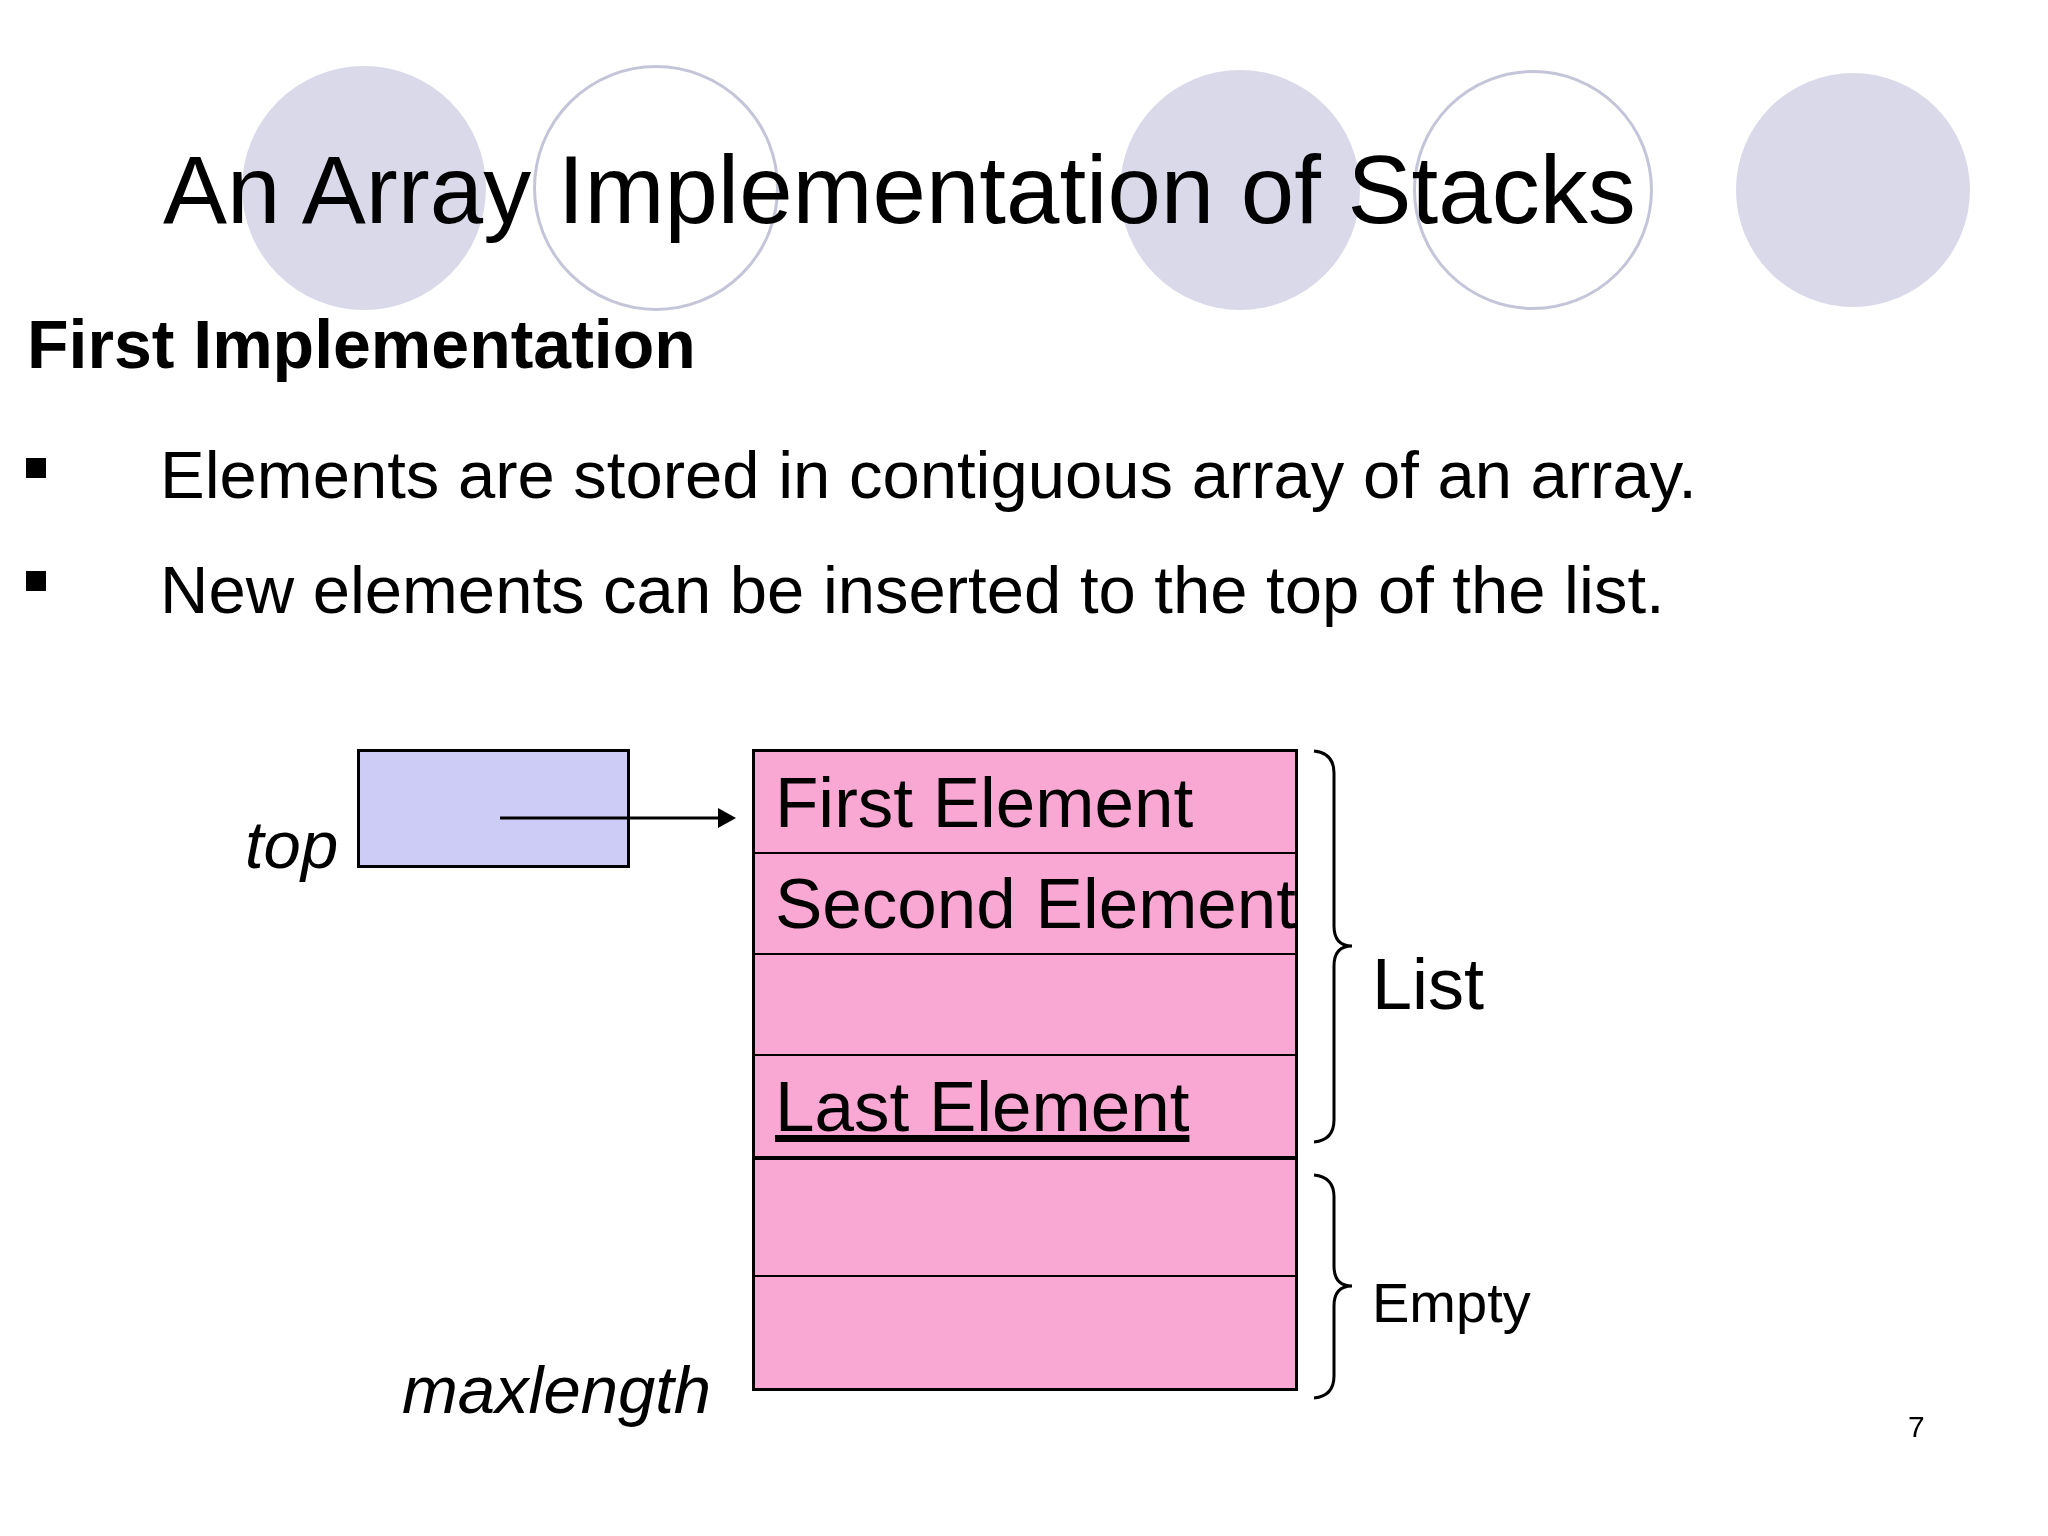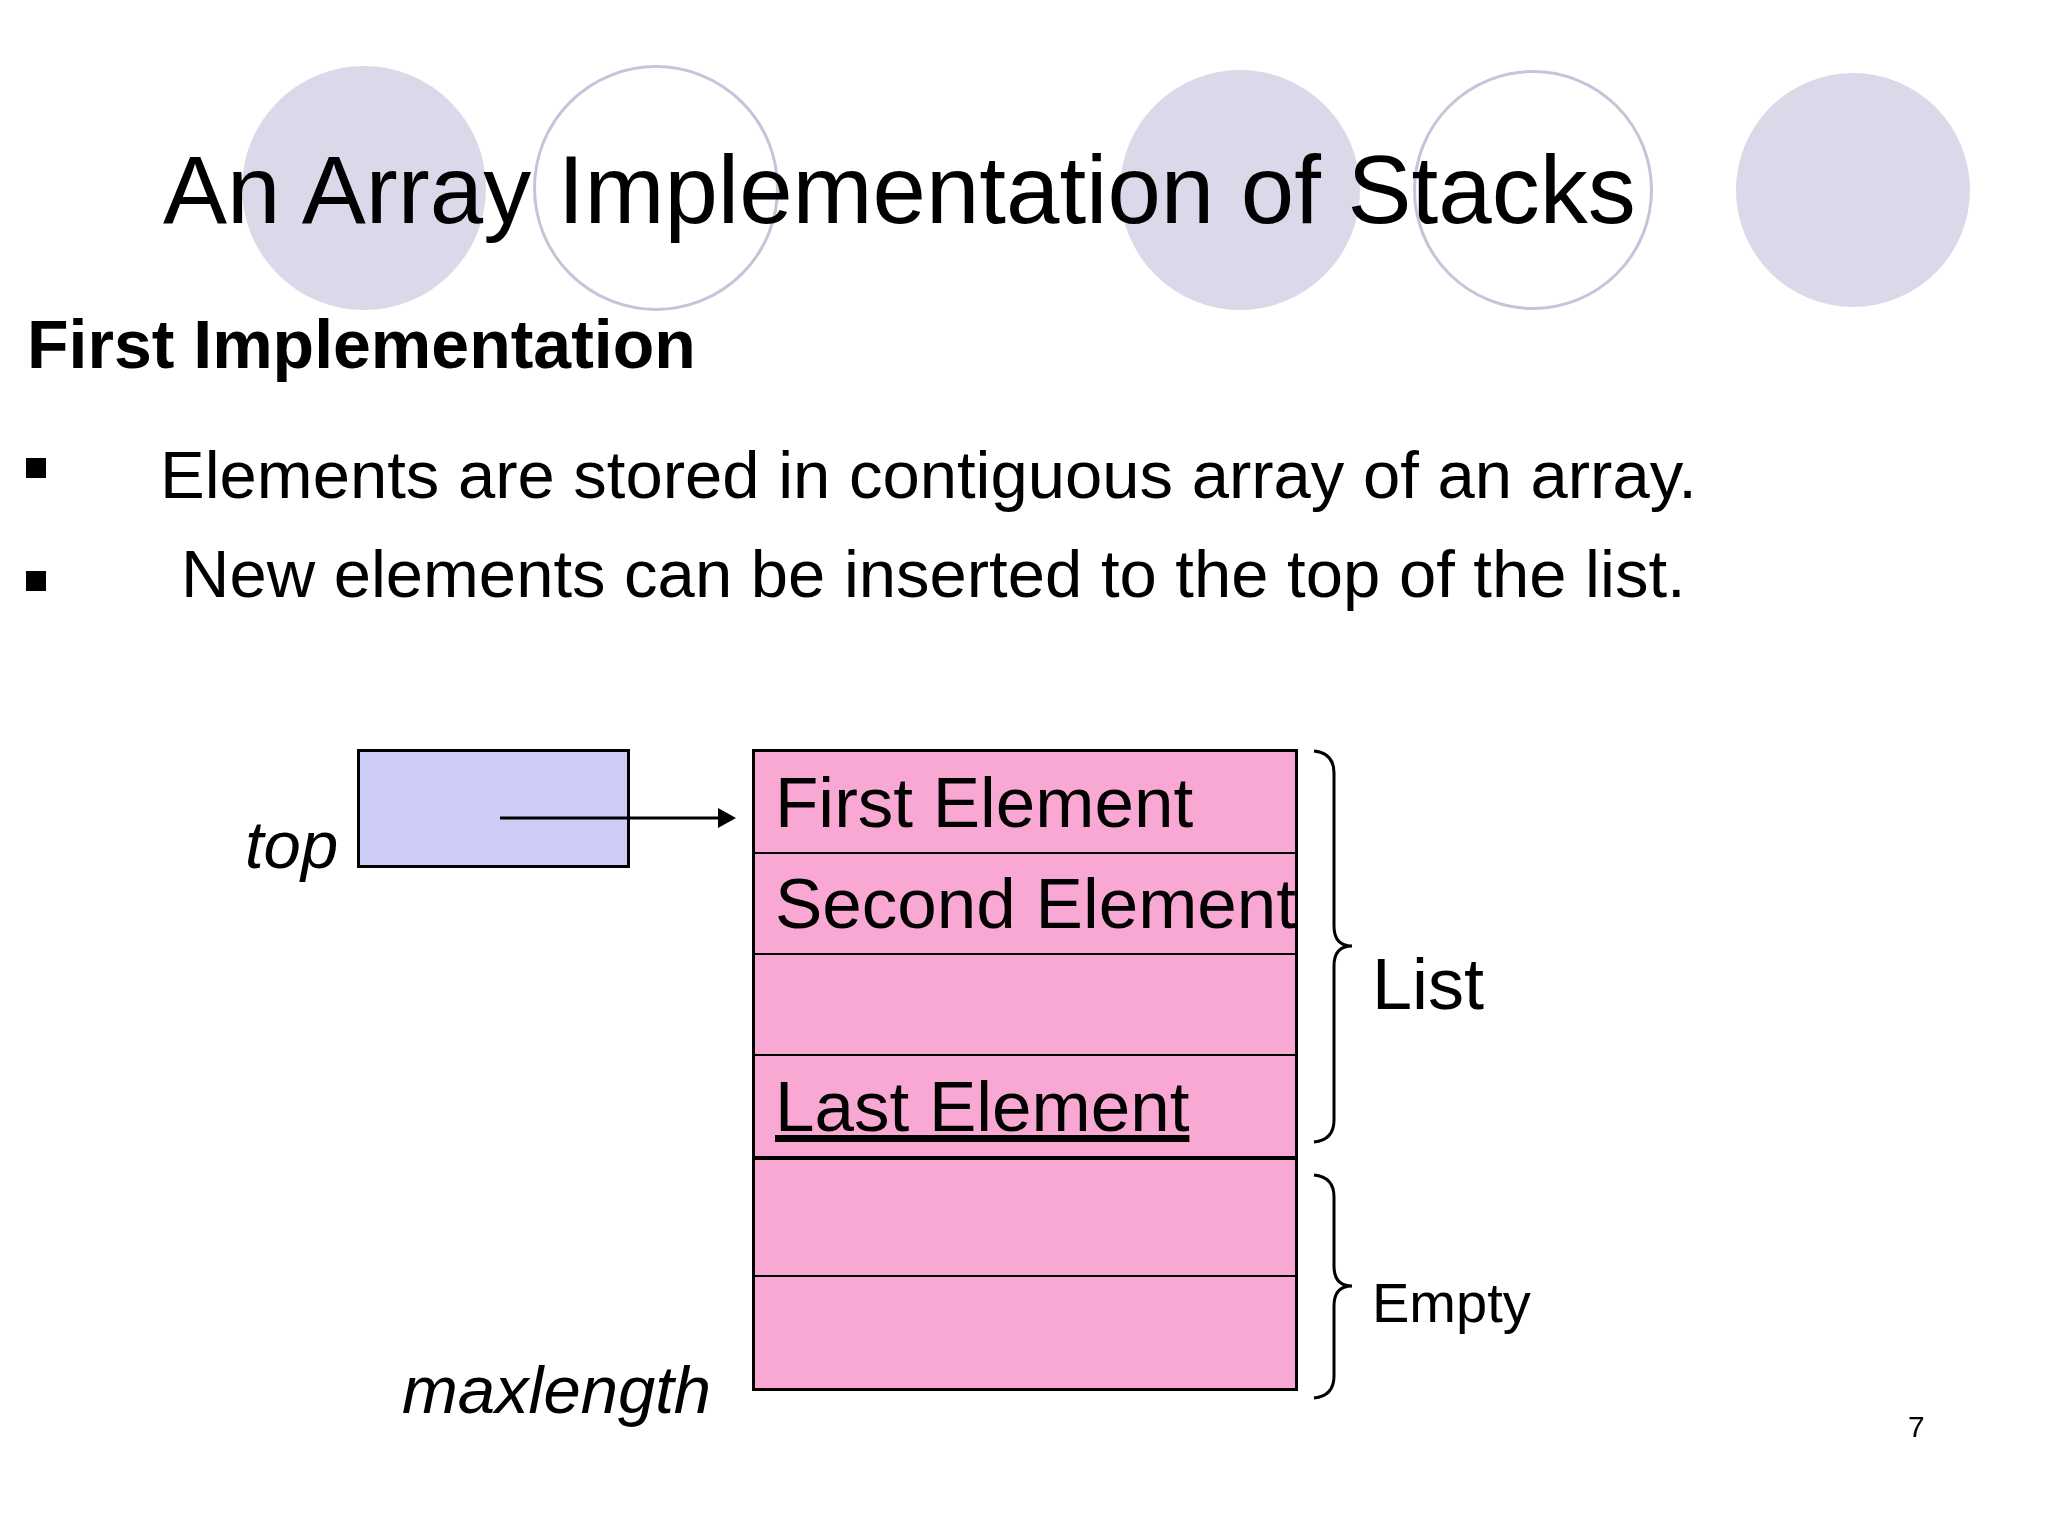--- a/index.html
+++ b/index.html
@@ -42,7 +42,7 @@
     font-size:67px;line-height:1;white-space:nowrap;
   }
   #bullet-text-1{top:441px;}
-  #bullet-text-2{top:540px;margin-left:21px;}
+  #bullet-text-2{top:556px;}
 
   .top-label{
     position:absolute;left:245px;top:811px;z-index:2;

